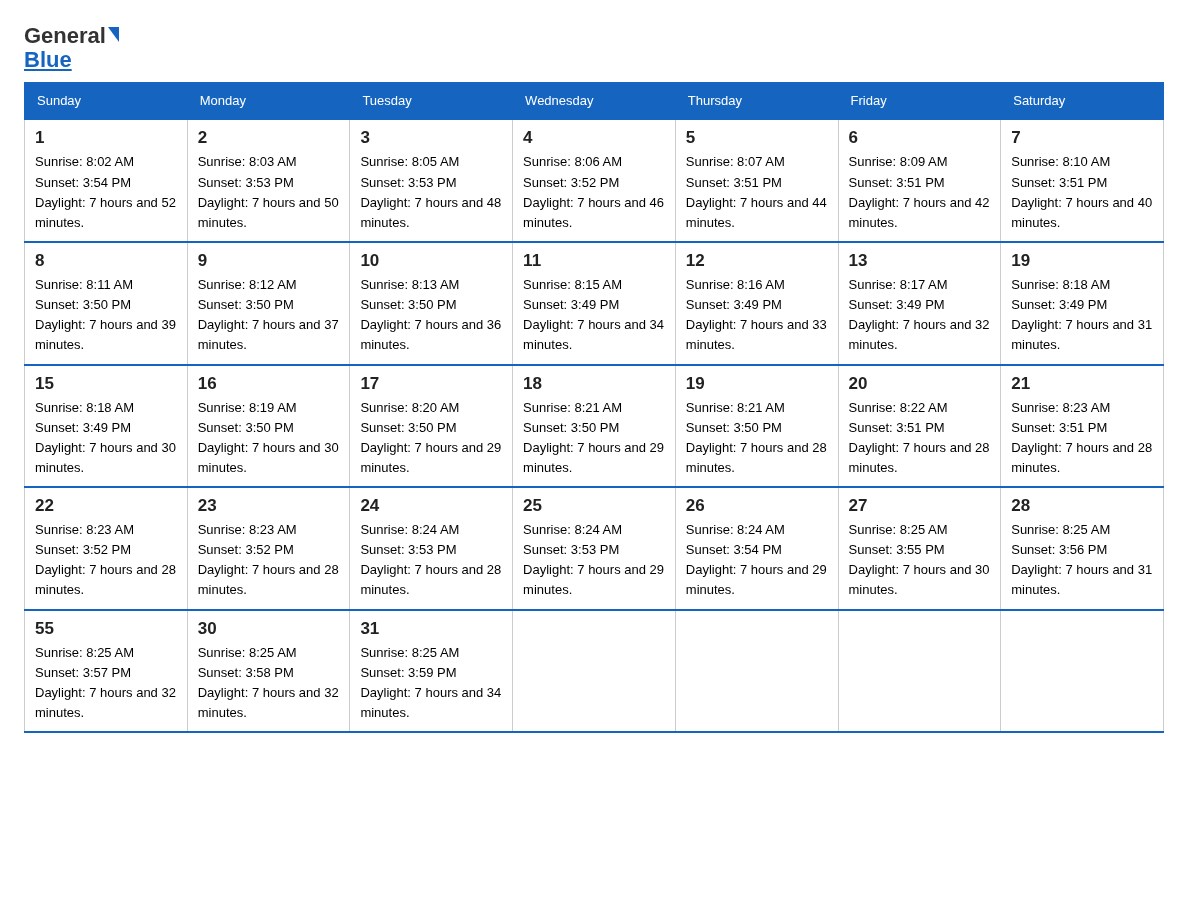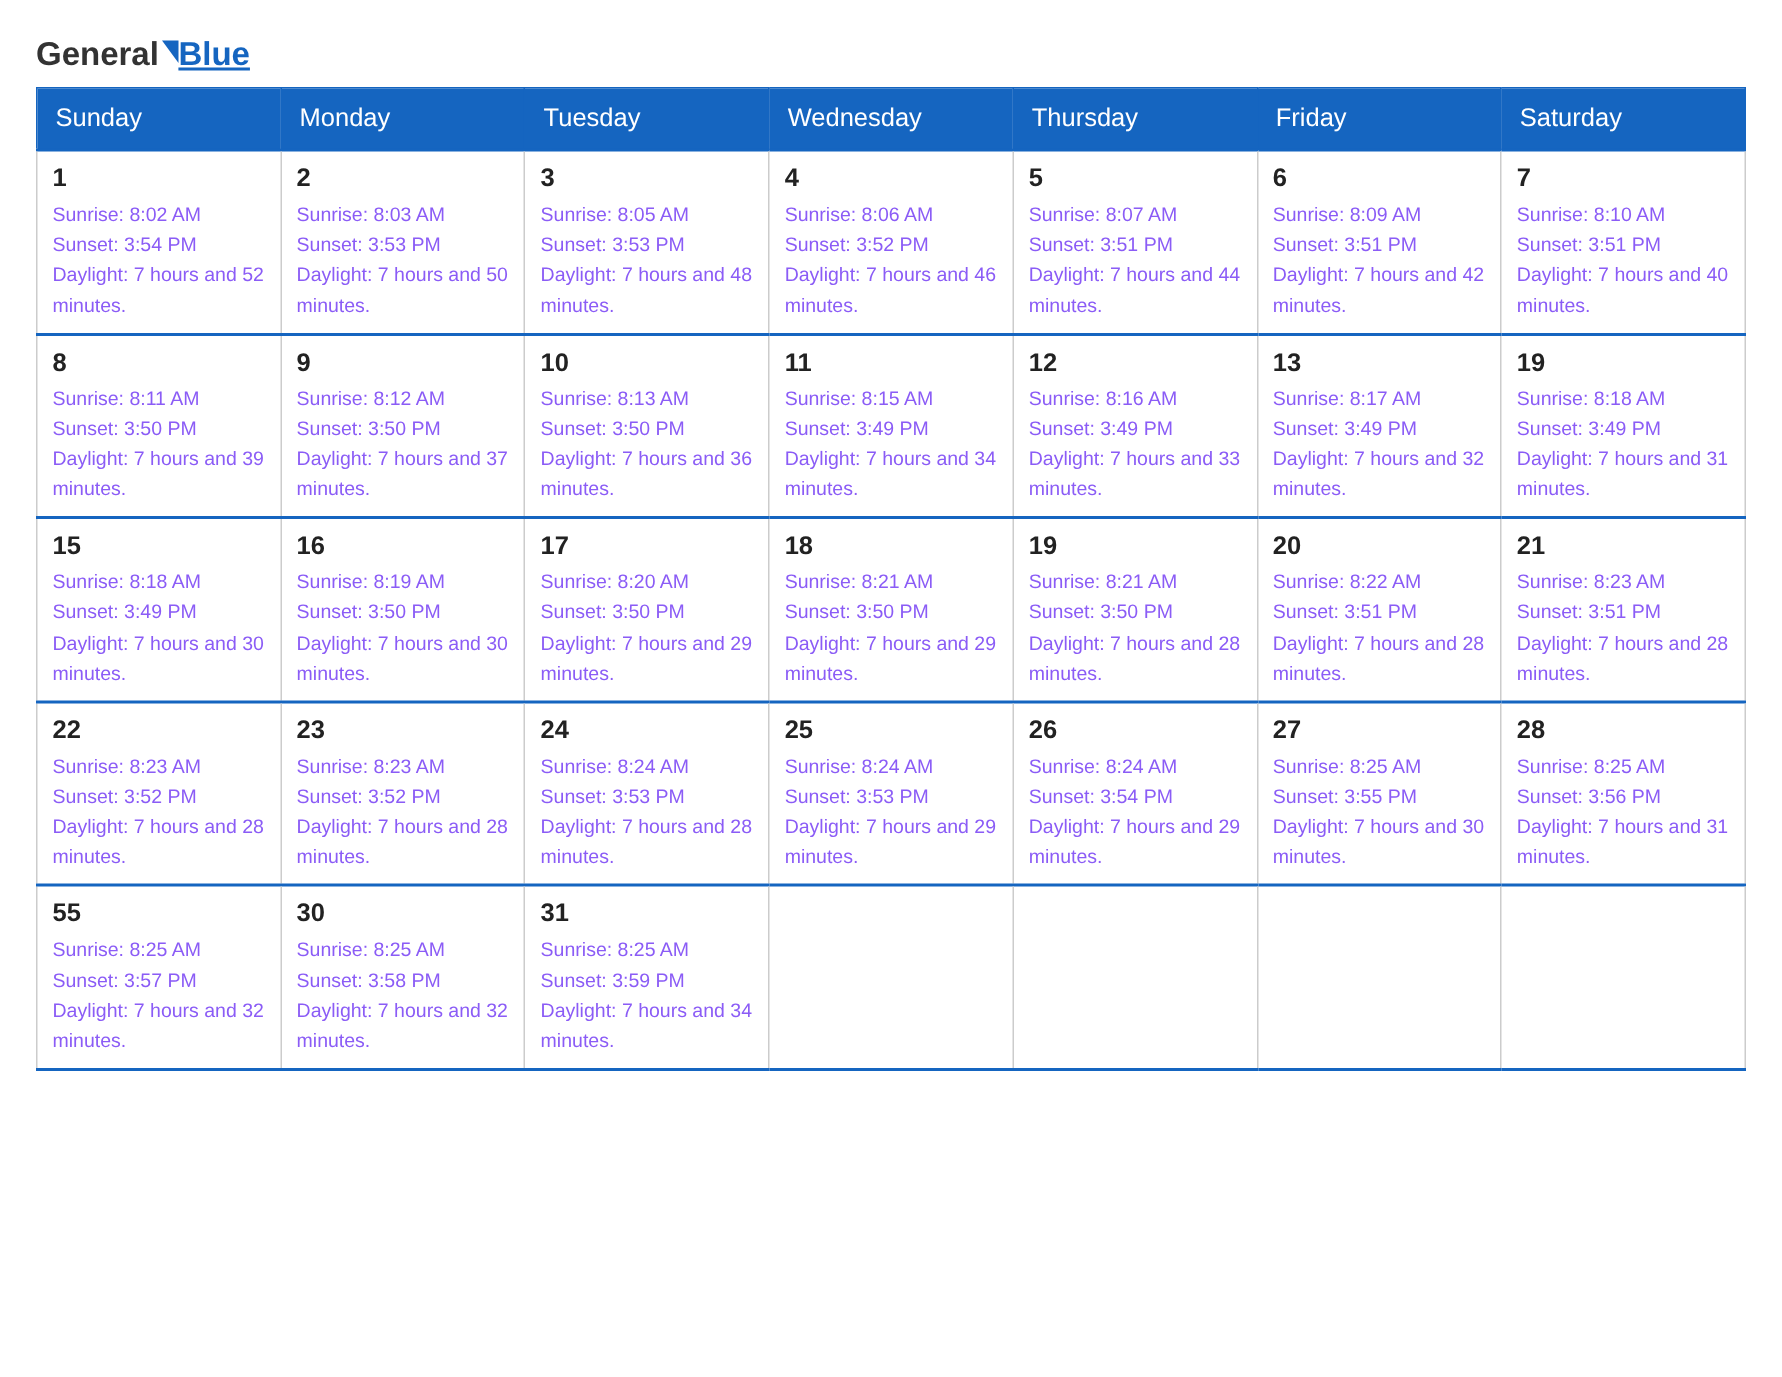--- a/index.html
+++ b/index.html
@@ -18,6 +18,7 @@
     }
     .logo {
       display: flex;
+      flex-direction: column;
       align-items: flex-start;
     }
     .logo-text {

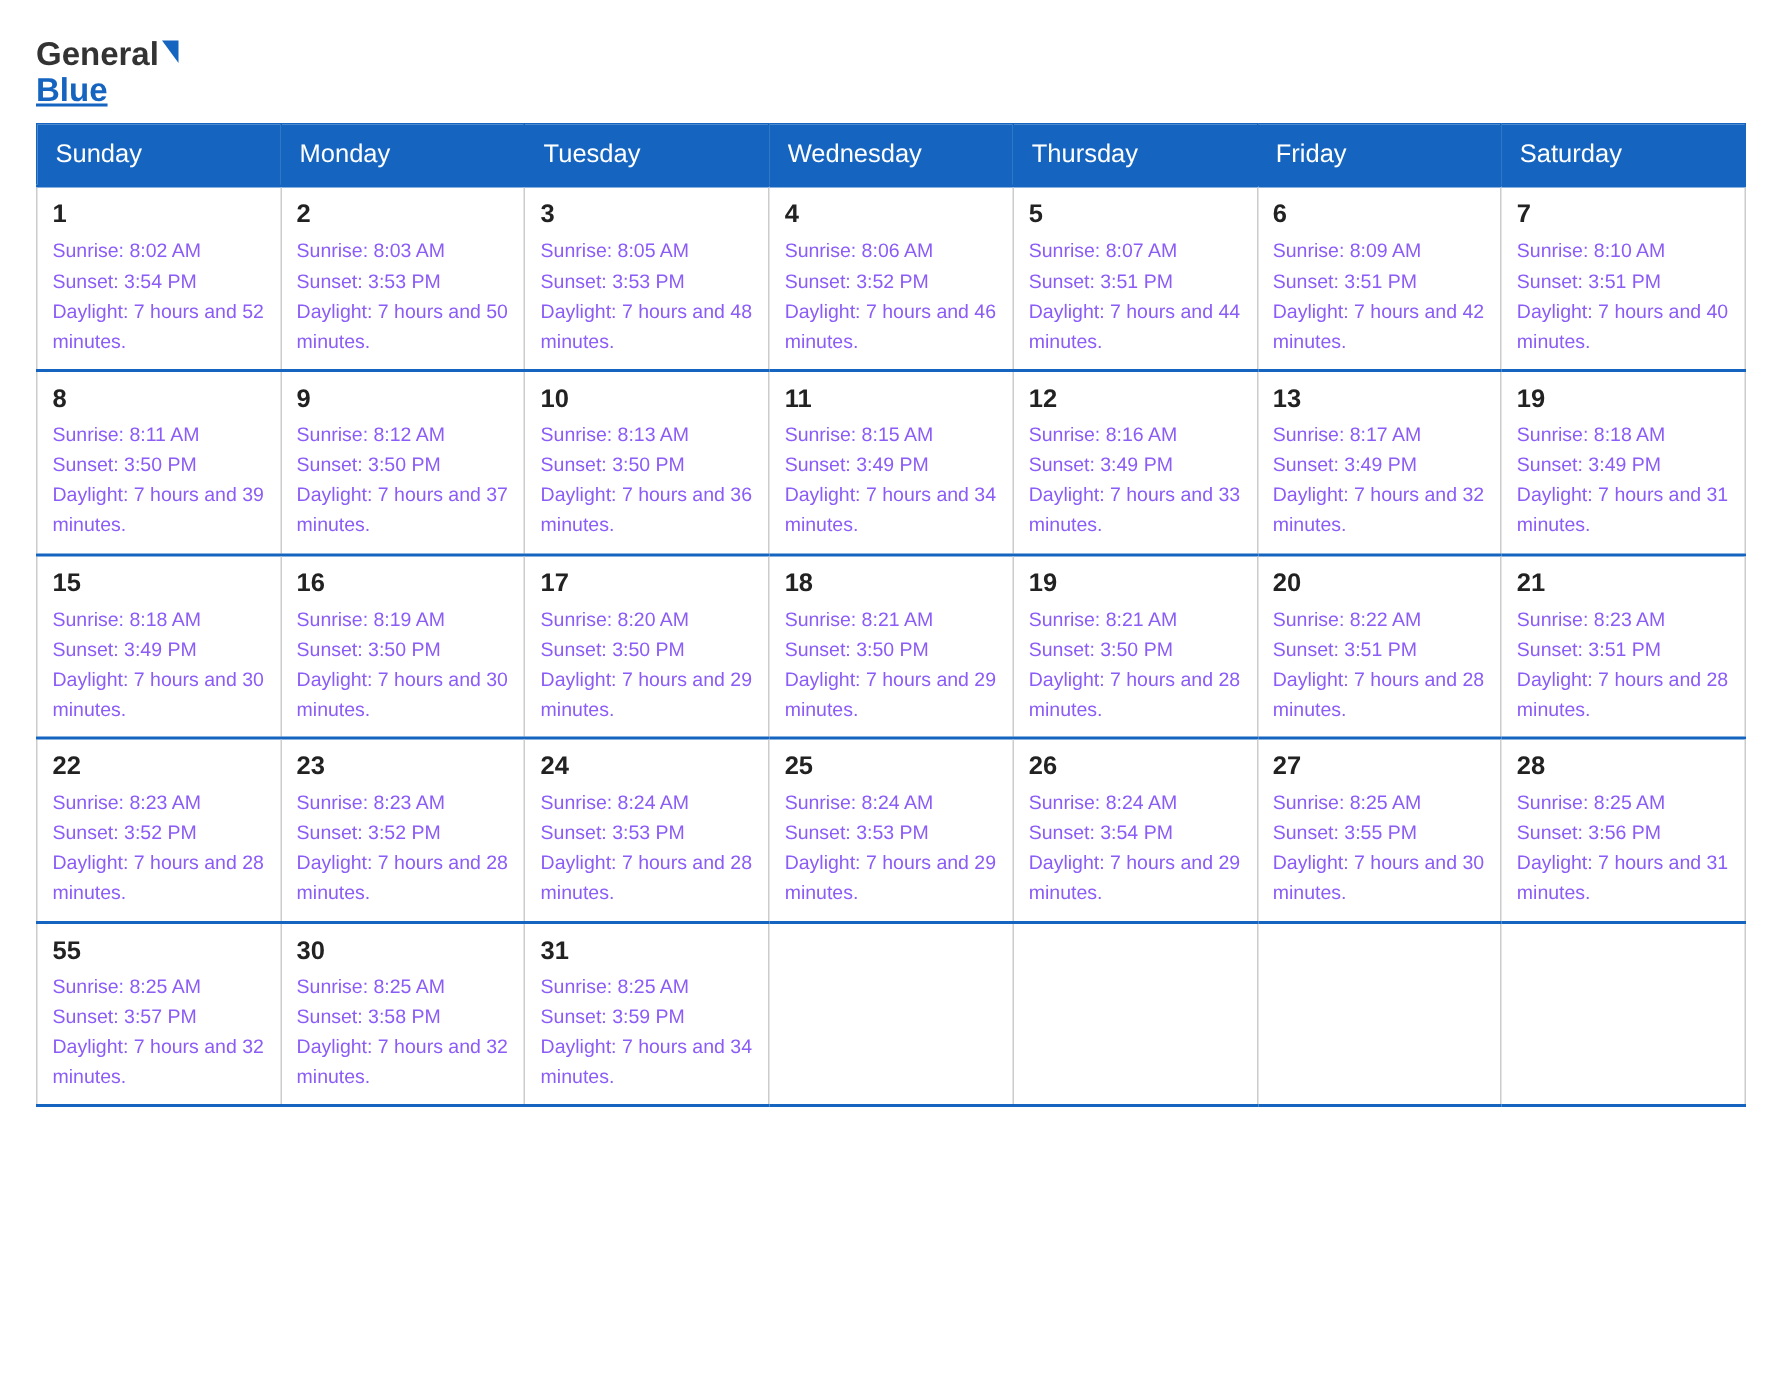--- a/index.html
+++ b/index.html
@@ -52,7 +52,7 @@
     .calendar th {
       background: #1565c0;
       color: #fff;
-      font-size: 17px;
+      font-size: 13px;
       font-weight: normal;
       padding: 10px 12px;
       text-align: left;

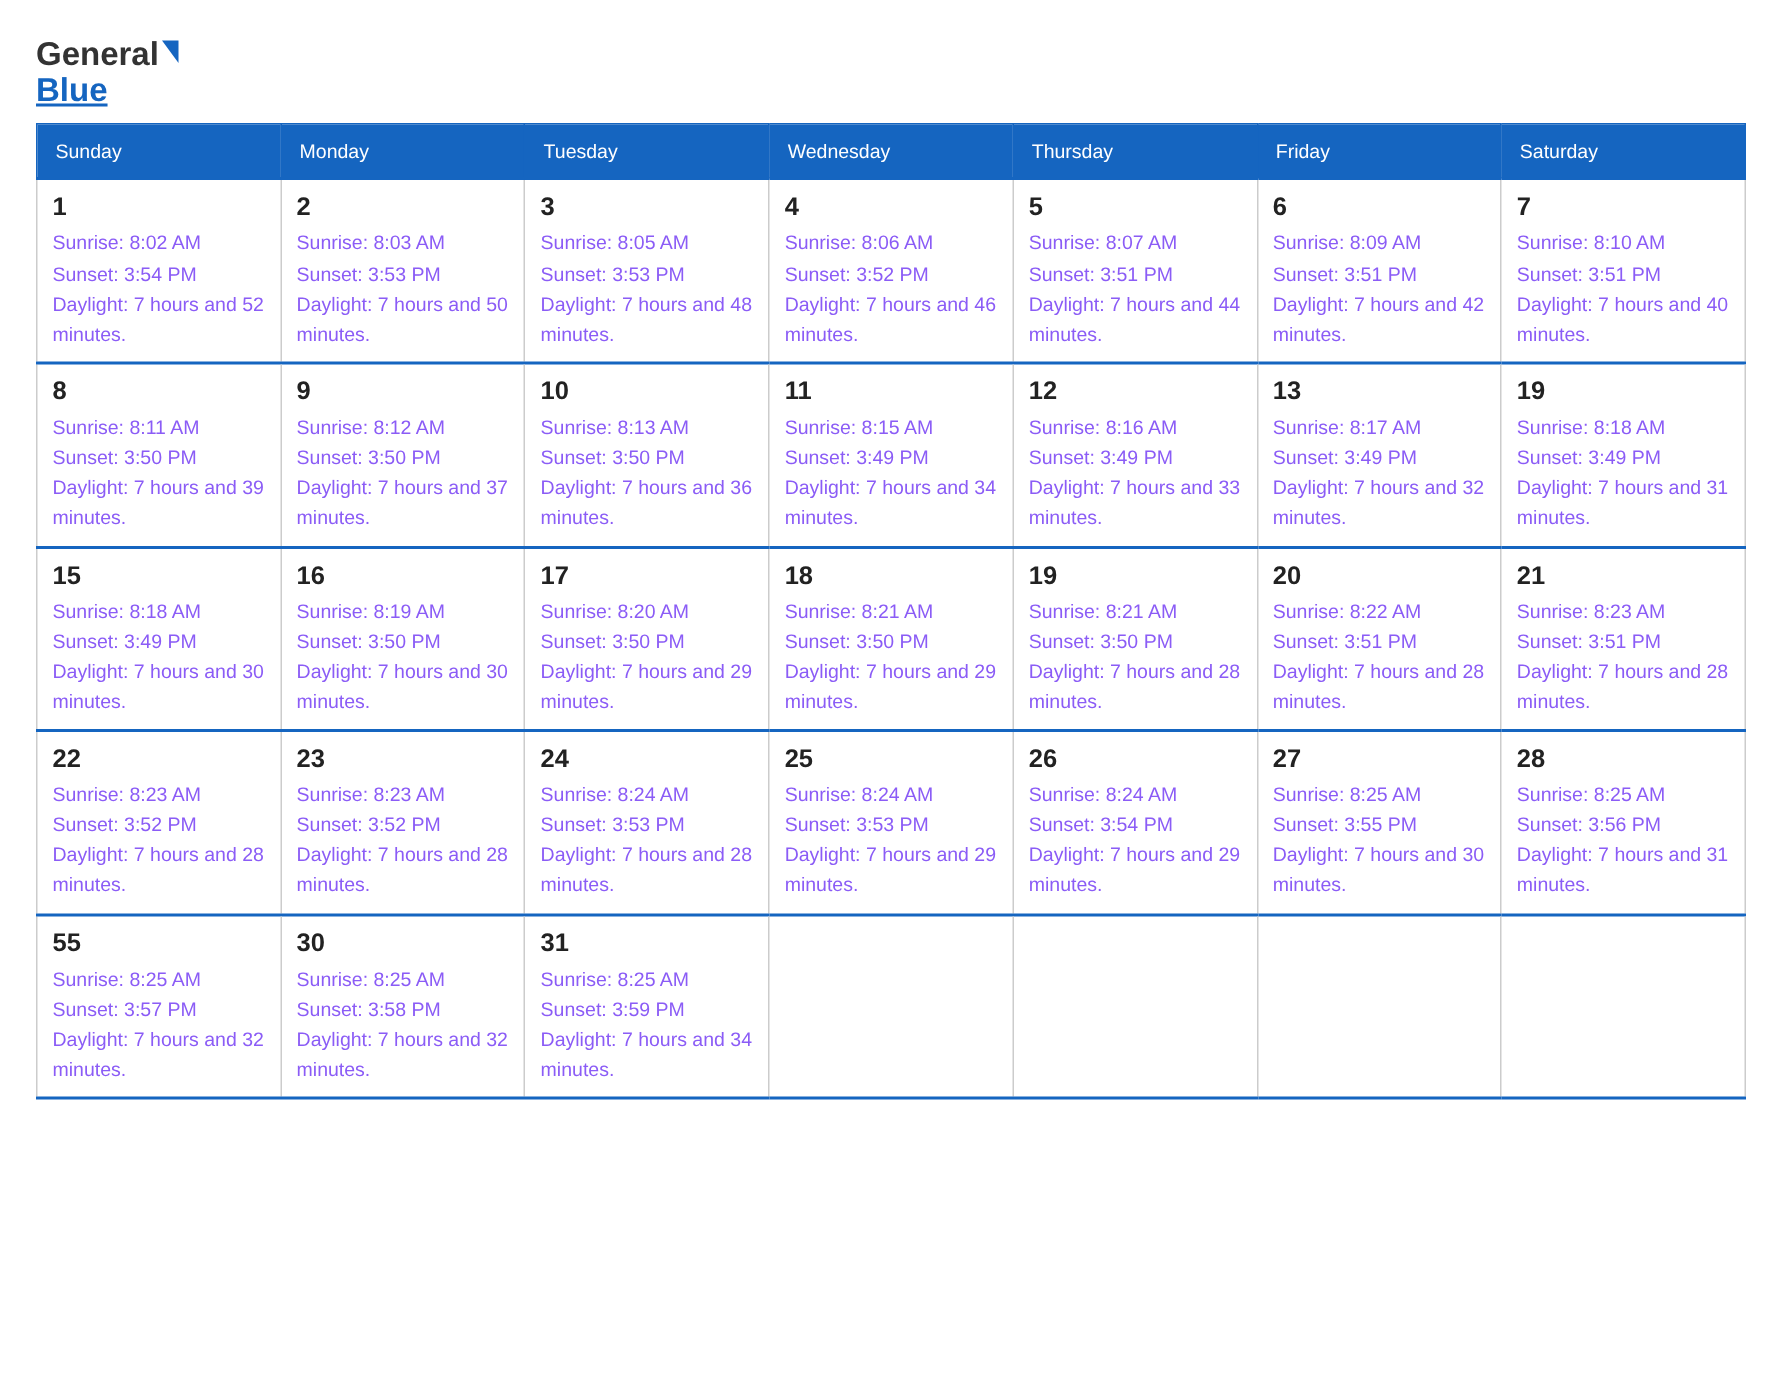--- a/index.html
+++ b/index.html
@@ -74,7 +74,7 @@
     }
     .day-info {
       font-size: 13px;
-      color: #8b5cf6;
+      color: #000000;
       line-height: 1.55;
     }
     .empty-cell {

